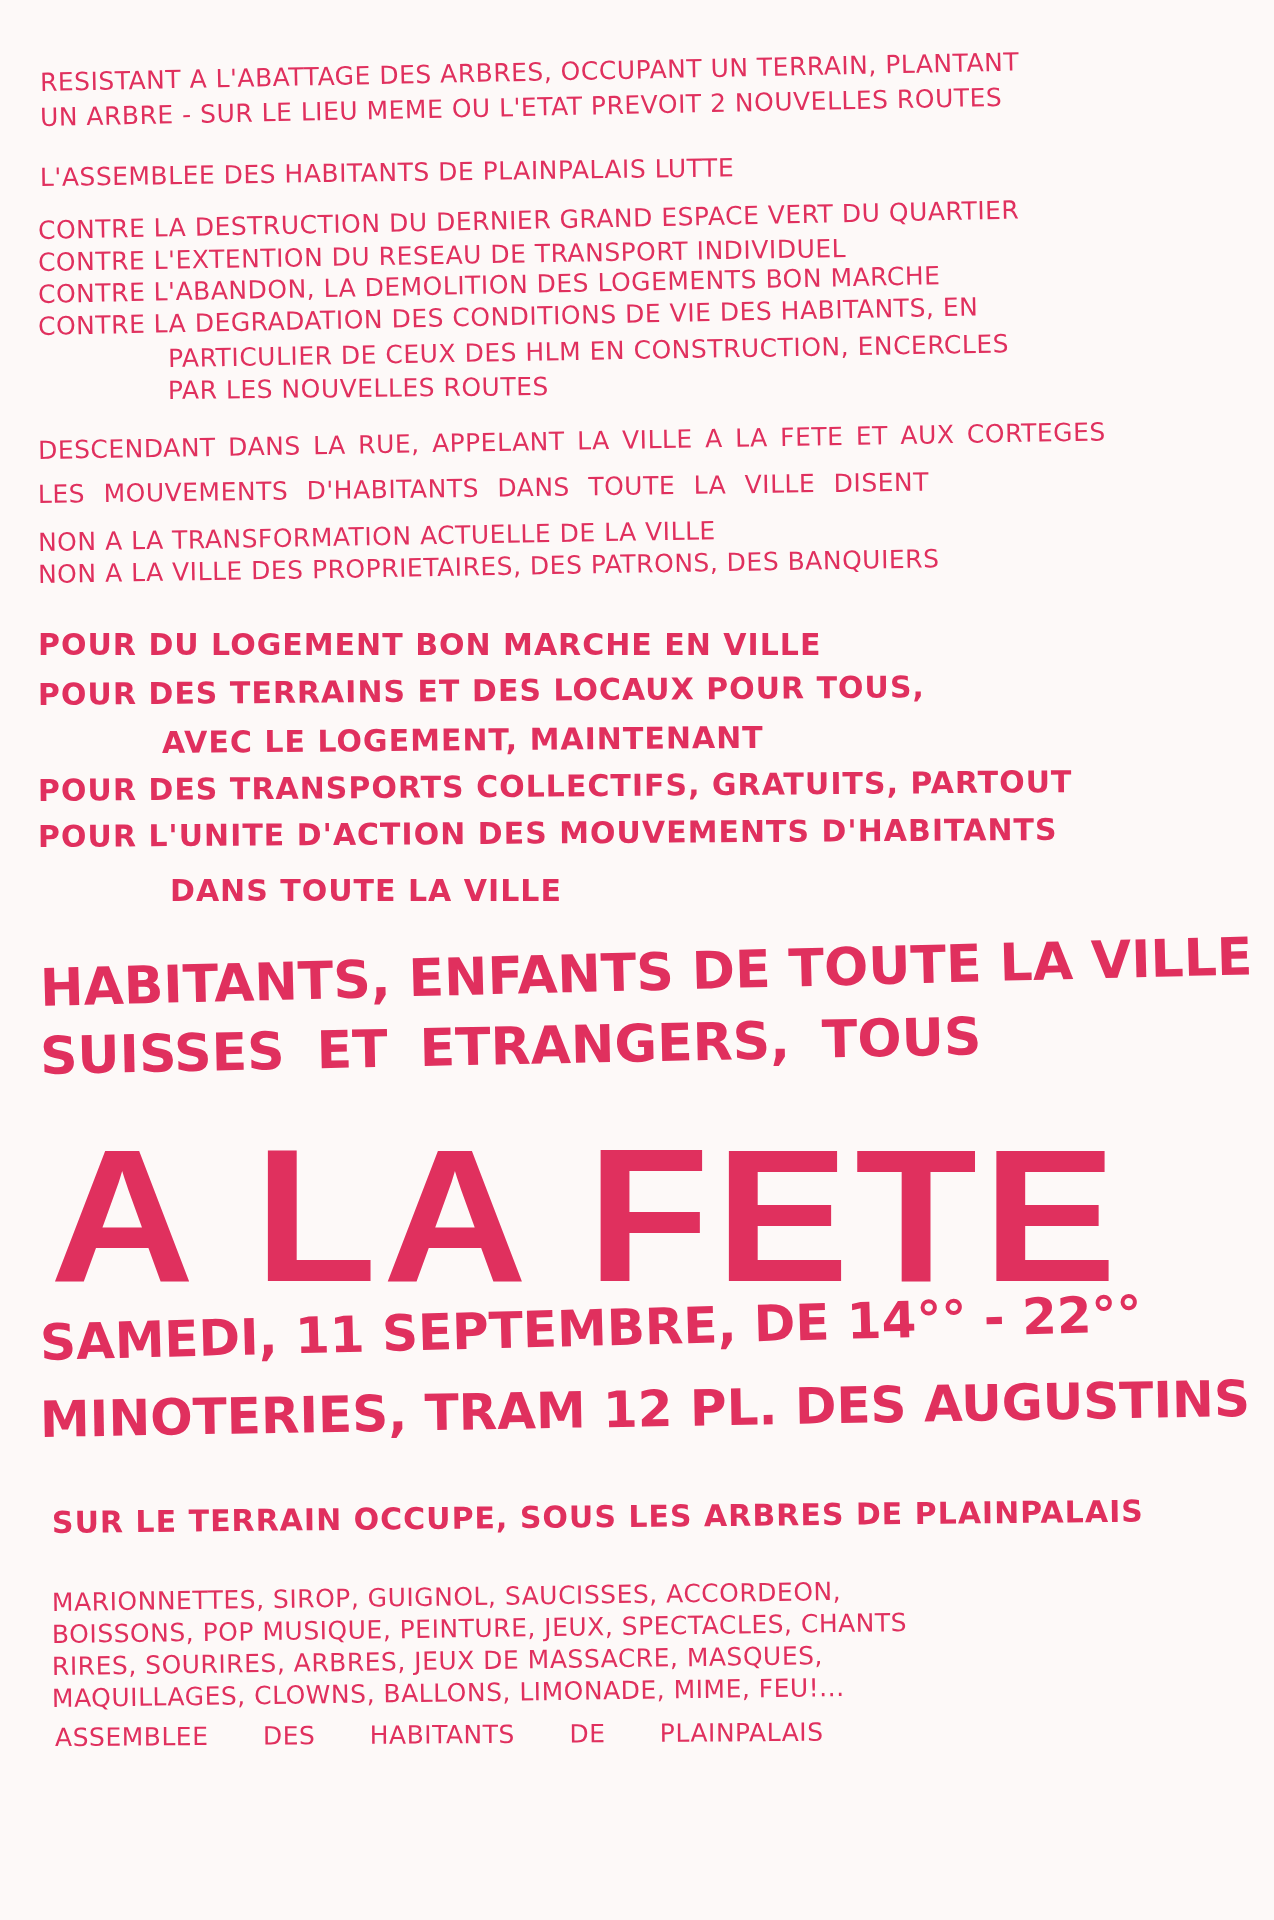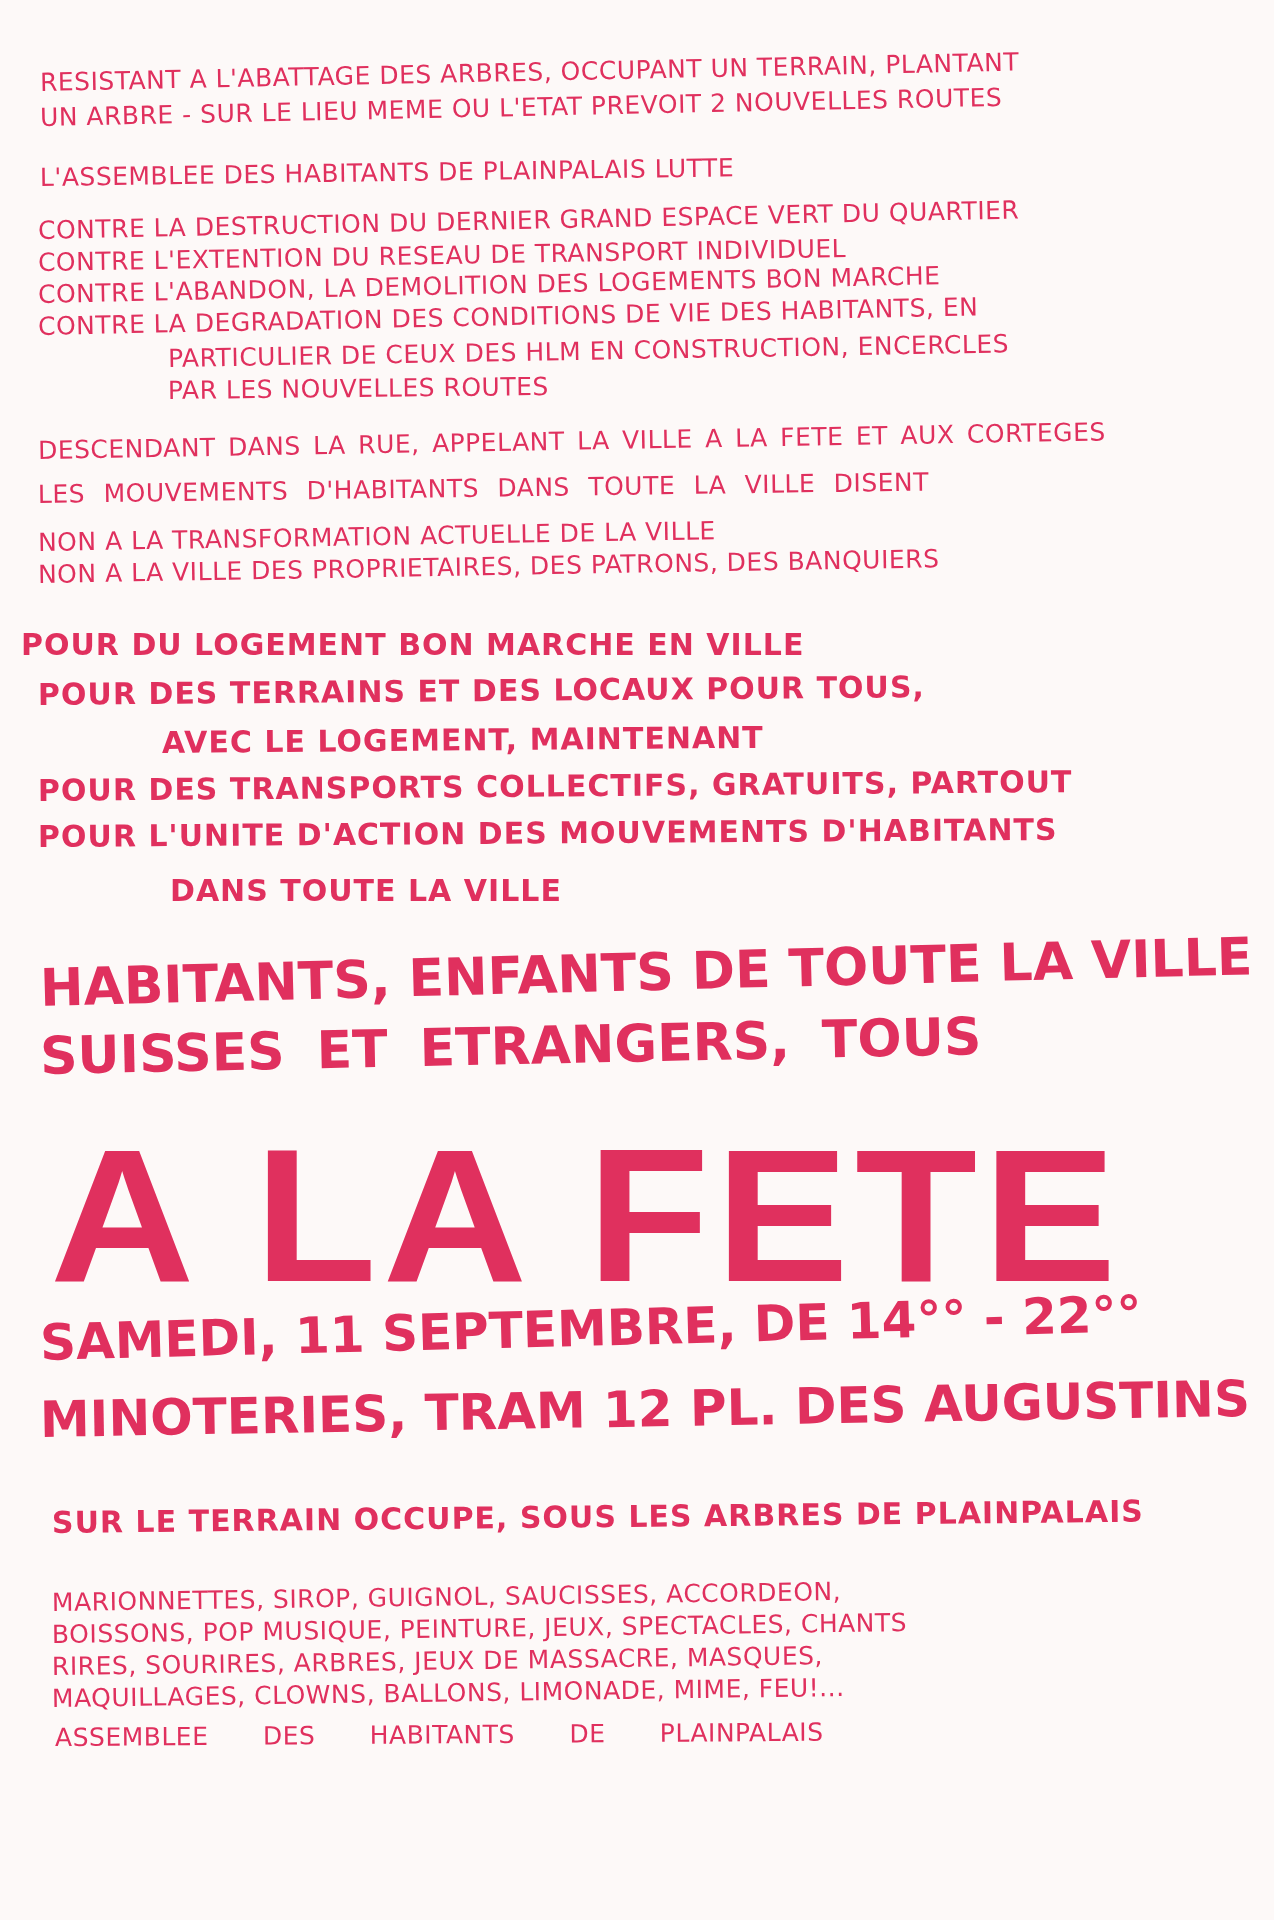--- a/index.html
+++ b/index.html
@@ -83,7 +83,7 @@
   <div class="line thin" style="left:38px; top:530px; transform:rotate(-1deg);">Non a la transformation actuelle de la ville</div>
   <div class="line thin" style="left:38px; top:562px; transform:rotate(-1deg);">Non a la ville des proprietaires, des patrons, des banquiers</div>
 
-  <div class="line medium" style="left:21px; top:630px;">Pour du logement bon marche en ville</div>
+  <div class="line medium" style="left:38px; top:630px;">Pour du logement bon marche en ville</div>
   <div class="line medium" style="left:38px; top:680px; transform:rotate(-0.5deg);">Pour des terrains et des locaux pour tous,</div>
   <div class="line medium" style="left:162px; top:728px; transform:rotate(-0.5deg);">avec le logement, maintenant</div>
   <div class="line medium" style="left:38px; top:776px; transform:rotate(-0.5deg);">Pour des transports collectifs, gratuits, partout</div>

